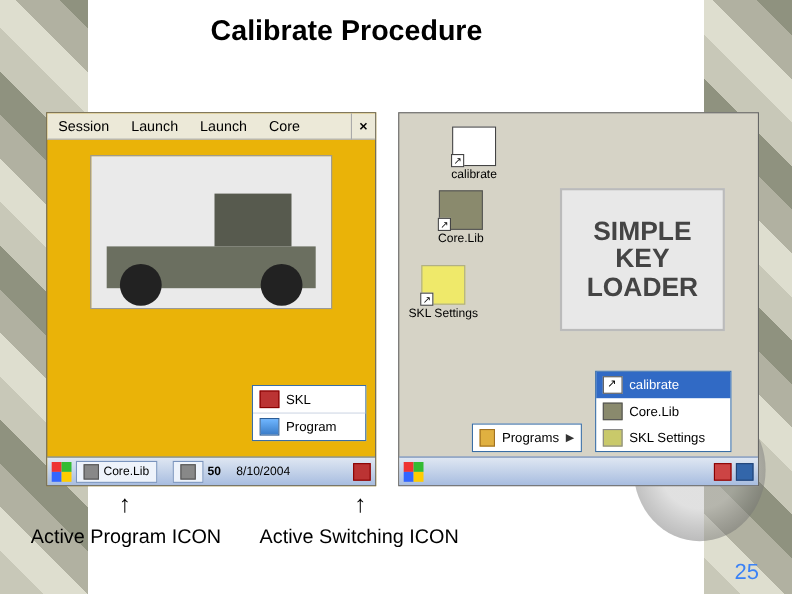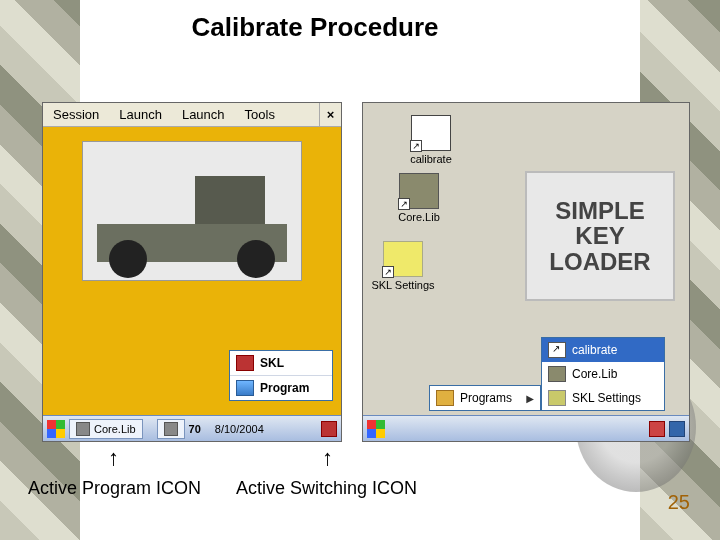--- a/index.html
+++ b/index.html
@@ -169,7 +169,7 @@
     <div class="mitem">Session</div>
     <div class="mitem">Launch</div>
     <div class="mitem">Launch</div>
-    <div class="mitem">Tools</div>
+    <div class="mitem">Core</div>
     <div class="closex">×</div>
   </div>
   <div class="himg">

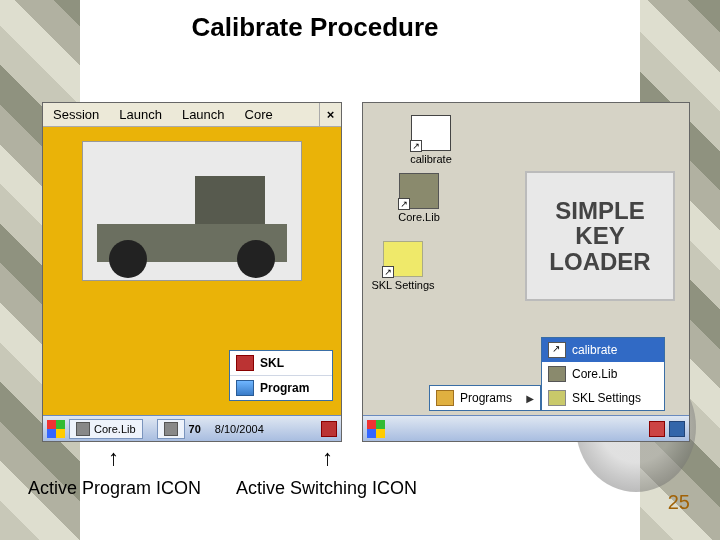--- a/index.html
+++ b/index.html
@@ -111,7 +111,7 @@
   .di2{top:70px;left:24px}
   .di3{top:138px;left:8px}
   .sklbox{
-    position:absolute; top:68px; right:14px; width:150px; height:130px;
+    position:absolute; top:68px; right:30px; width:150px; height:130px;
     background:#e8e8e8; border:2px solid #bbb; font:bold 24px/1.05 Arial; color:#444;
     display:flex; align-items:center; justify-content:center; text-align:center; padding:8px;
   }

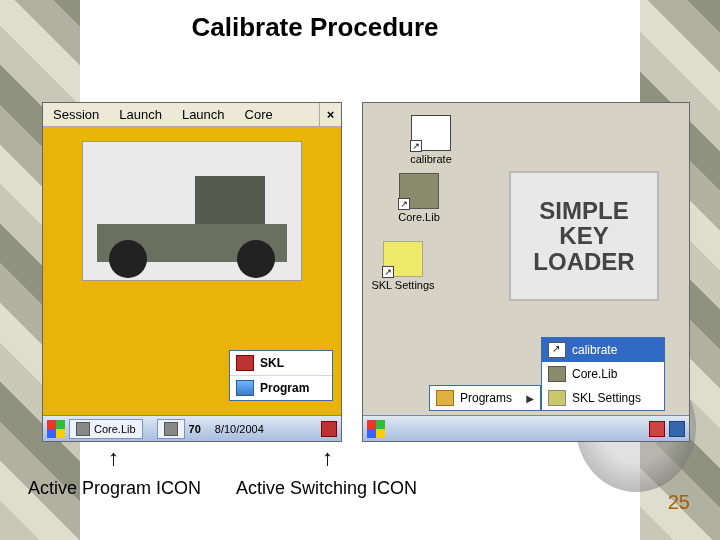--- a/index.html
+++ b/index.html
@@ -79,7 +79,7 @@
     border: 1px solid #3a6ea5;
     font-size: 12px;
   }
-  .pop .prow { display:flex; align-items:center; gap:6px; padding:4px 6px;font-weight:bold; }
+  .pop .prow { display:flex; align-items:center; gap:6px; padding:4px 6px; }
   .pop .prow:first-child { background:#fff; border-bottom:1px solid #d0d7e5; }
   .pop .prow .ic { width:18px; height:16px; }
   .ic-skl { background:#b33; border:1px solid #800; }

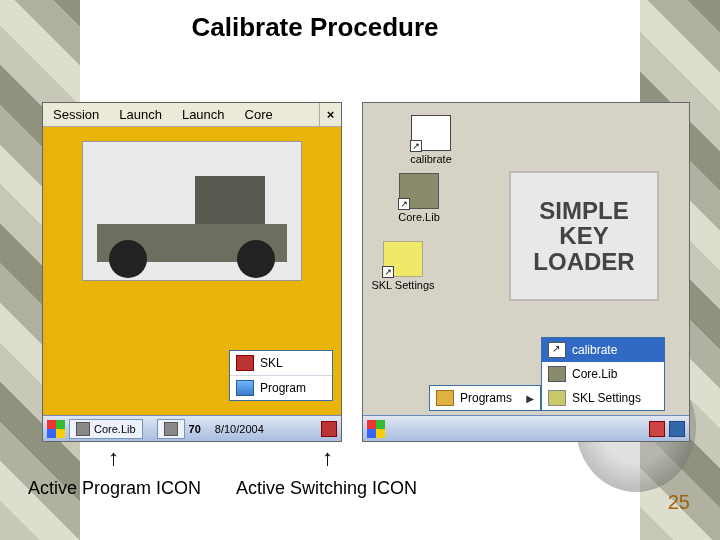--- a/index.html
+++ b/index.html
@@ -120,7 +120,7 @@
   .programs {
     position:absolute; left:66px; bottom:30px;
     background:#fff; border:1px solid #3a6ea5;
-    font-size:12px; width:112px;
+    font-size:12px; width:100px;
   }
   .programs .prow{display:flex;align-items:center;gap:6px;padding:4px 6px;}
   .programs .ic{width:18px;height:16px;background:#e0b040;border:1px solid #a07020;}

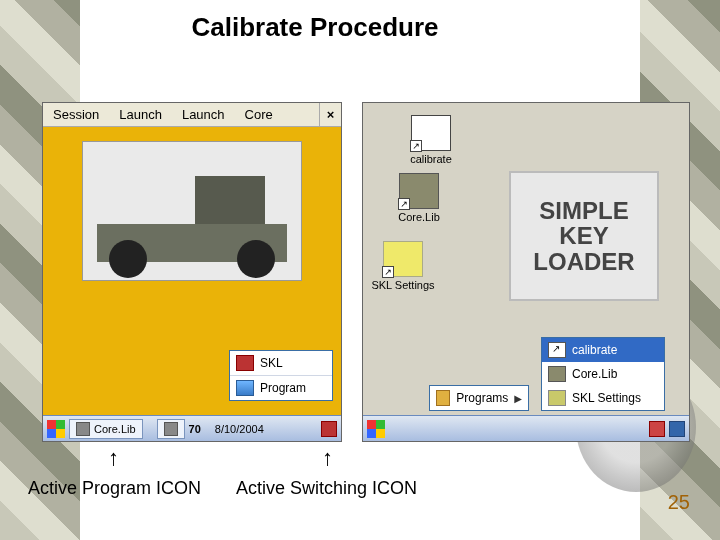--- a/index.html
+++ b/index.html
@@ -203,7 +203,7 @@
     <div class="tbtn">
       <div class="ti"></div>
     </div>
-    <span class="t90">70</span>
+    <span class="t90">50</span>
     <div class="tsep"></div>
     <span>8/10/2004</span>
     <div style="margin-left:auto;width:16px;height:16px;background:#b33;border:1px solid #800"></div>

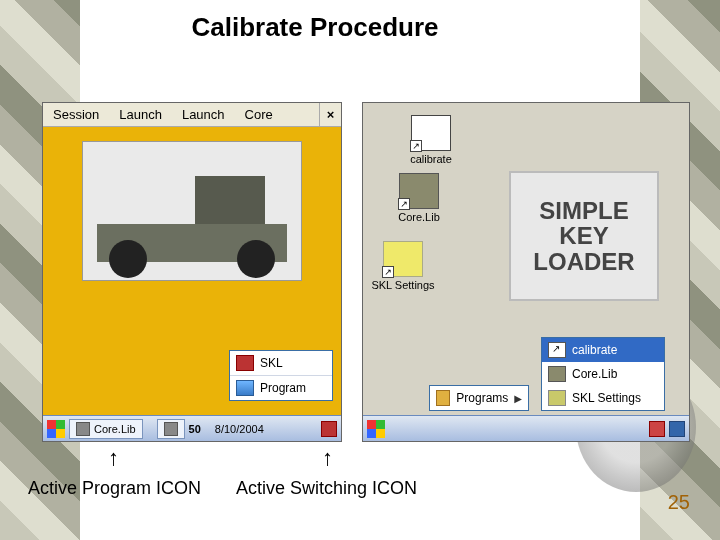--- a/index.html
+++ b/index.html
@@ -26,8 +26,8 @@
   }
   .slidenum {
     position: absolute;
-    right: 30px; bottom: 26px;
-    font: 20px Arial; color: #a16207;
+    right: 30px; bottom: 8px;
+    font: 20px Arial; color: #3b82f6;
   }
   .seal {
     position: absolute;

